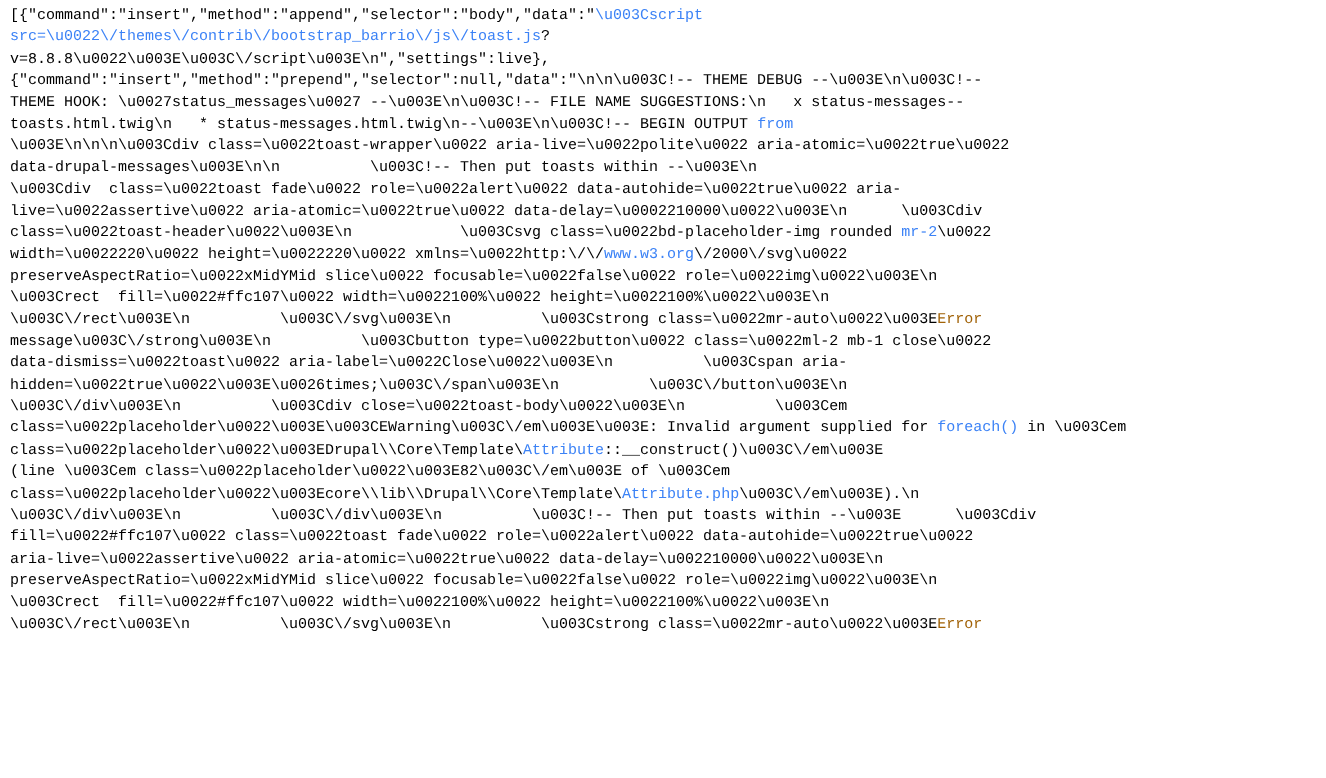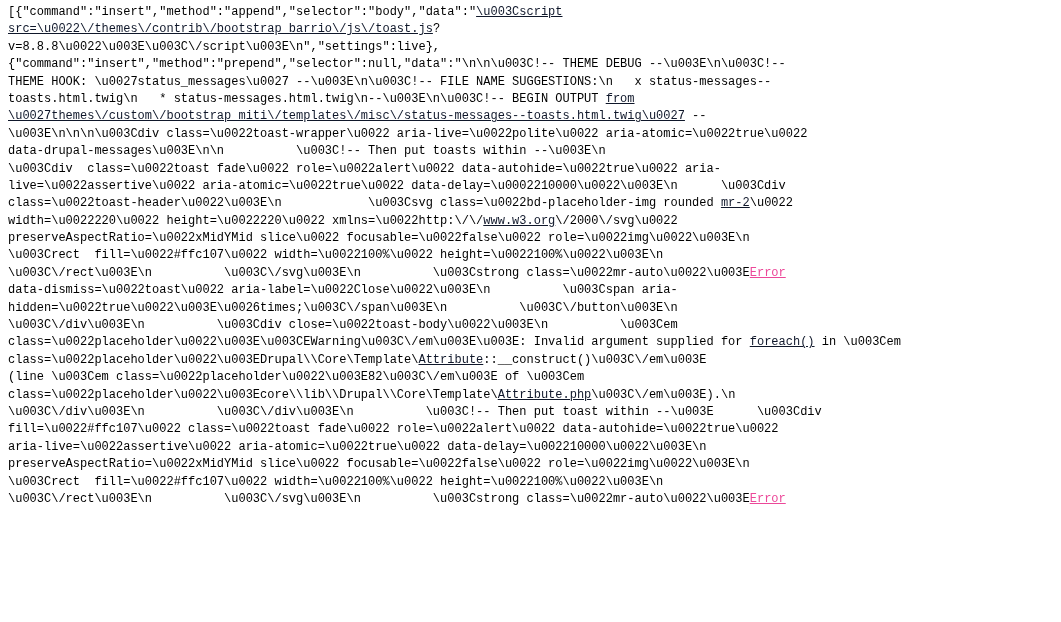--- a/index.html
+++ b/index.html
@@ -35,8 +35,7 @@
     }
 
     .link {
-      color: #0f172a;
-      text-decoration: underline;
+      color: #3b82f6;
     }
 
     .red-text {

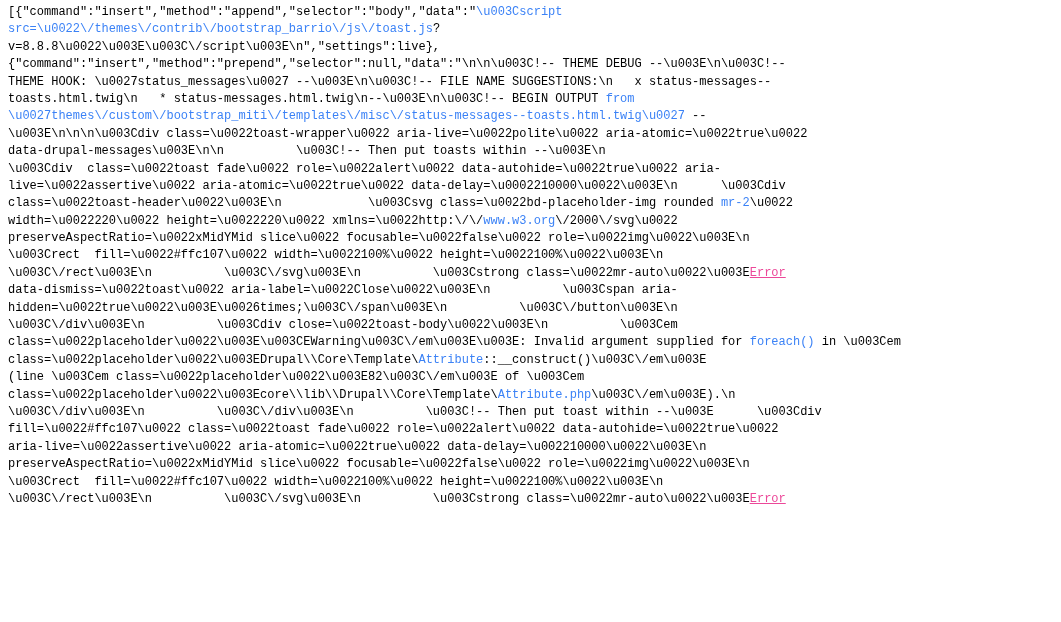--- a/index.html
+++ b/index.html
@@ -53,7 +53,6 @@
   <div class="code-line">{"command":"insert","method":"prepend","selector":null,"data":"\n\n\u003C!-- THEME DEBUG --\u003E\n\u003C!--</div>
   <div class="code-line">THEME HOOK: \u0027status_messages\u0027 --\u003E\n\u003C!-- FILE NAME SUGGESTIONS:\n   x status-messages--</div>
   <div class="code-line">toasts.html.twig\n   * status-messages.html.twig\n--\u003E\n\u003C!-- BEGIN OUTPUT <span class="link">from</span></div>
-  <div class="code-line"><span class="link">\u0027themes\/custom\/bootstrap_miti\/templates\/misc\/status-messages--toasts.html.twig\u0027</span> --</div>
   <div class="code-line">\u003E\n\n\n\u003Cdiv class=\u0022toast-wrapper\u0022 aria-live=\u0022polite\u0022 aria-atomic=\u0022true\u0022</div>
   <div class="code-line">data-drupal-messages\u003E\n\n          \u003C!-- Then put toasts within --\u003E\n</div>
   <div class="code-line">\u003Cdiv  class=\u0022toast fade\u0022 role=\u0022alert\u0022 data-autohide=\u0022true\u0022 aria-</div>

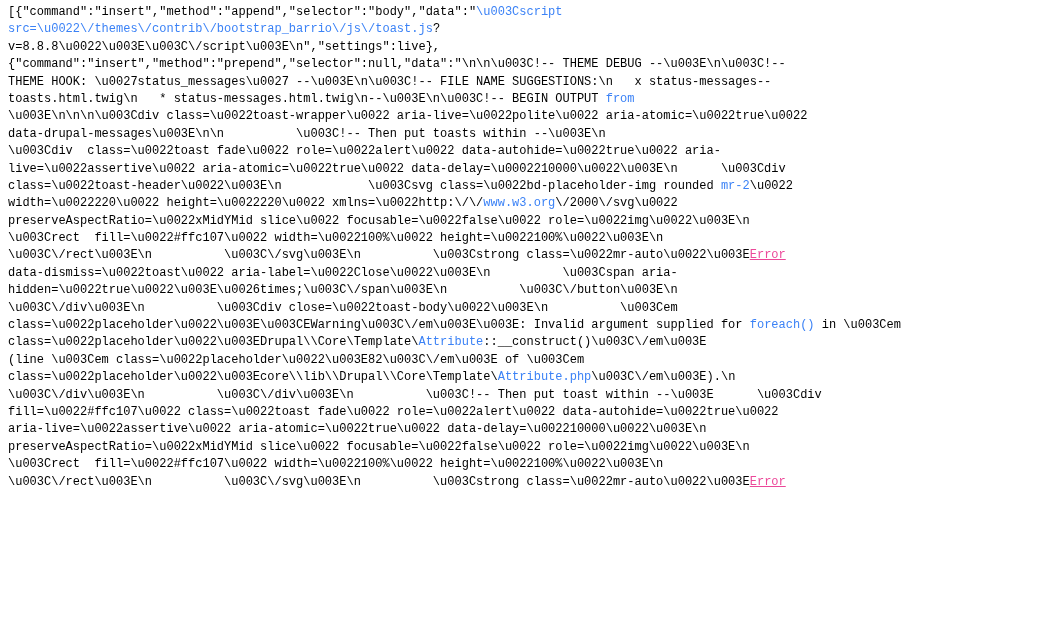--- a/index.html
+++ b/index.html
@@ -39,8 +39,7 @@
     }
 
     .red-text {
-      color: #ec4899;
-      text-decoration: underline;
+      color: #a16207;
     }
   </style>
 </head>

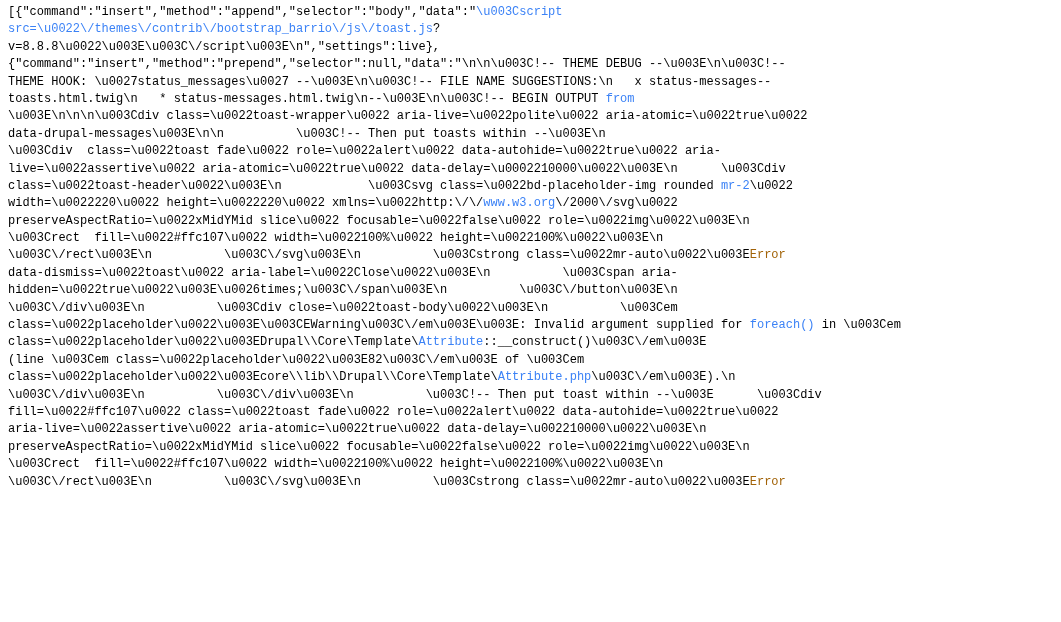--- a/index.html
+++ b/index.html
@@ -61,6 +61,7 @@
   <div class="code-line">preserveAspectRatio=\u0022xMidYMid slice\u0022 focusable=\u0022false\u0022 role=\u0022img\u0022\u003E\n</div>
   <div class="code-line">\u003Crect  fill=\u0022#ffc107\u0022 width=\u0022100%\u0022 height=\u0022100%\u0022\u003E\n</div>
   <div class="code-line">\u003C\/rect\u003E\n          \u003C\/svg\u003E\n          \u003Cstrong class=\u0022mr-auto\u0022\u003E<span class="red-text">Error</span></div>
+  <div class="code-line">message\u003C\/strong\u003E\n          \u003Cbutton type=\u0022button\u0022 class=\u0022ml-2 mb-1 close\u0022</div>
   <div class="code-line">data-dismiss=\u0022toast\u0022 aria-label=\u0022Close\u0022\u003E\n          \u003Cspan aria-</div>
   <div class="code-line">hidden=\u0022true\u0022\u003E\u0026times;\u003C\/span\u003E\n          \u003C\/button\u003E\n</div>
   <div class="code-line">\u003C\/div\u003E\n          \u003Cdiv close=\u0022toast-body\u0022\u003E\n          \u003Cem</div>

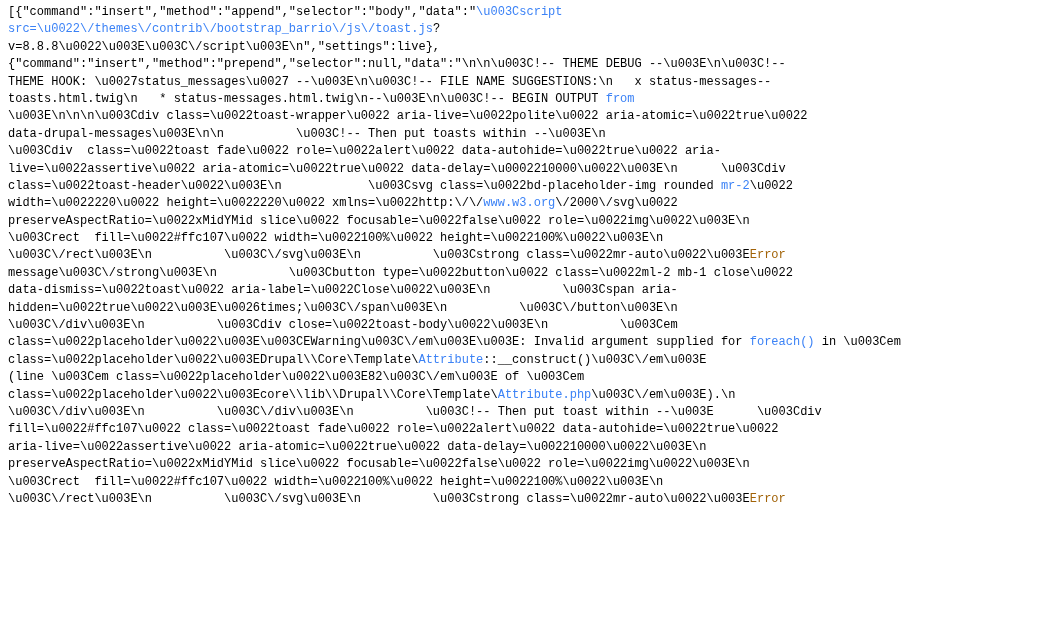--- a/index.html
+++ b/index.html
@@ -69,7 +69,7 @@
   <div class="code-line">class=\u0022placeholder\u0022\u003EDrupal\\Core\Template\<span class="link">Attribute</span>::__construct()\u003C\/em\u003E</div>
   <div class="code-line">(line \u003Cem class=\u0022placeholder\u0022\u003E82\u003C\/em\u003E of \u003Cem</div>
   <div class="code-line">class=\u0022placeholder\u0022\u003Ecore\\lib\\Drupal\\Core\Template\<span class="link">Attribute.php</span>\u003C\/em\u003E).\n</div>
-  <div class="code-line">\u003C\/div\u003E\n          \u003C\/div\u003E\n          \u003C!-- Then put toast within --\u003E      \u003Cdiv</div>
+  <div class="code-line">\u003C\/div\u003E\n          \u003C\/div\u003E\n          \u003C!-- Then put toasts within --\u003E      \u003Cdiv</div>
   <div class="code-line">fill=\u0022#ffc107\u0022 class=\u0022toast fade\u0022 role=\u0022alert\u0022 data-autohide=\u0022true\u0022</div>
   <div class="code-line">aria-live=\u0022assertive\u0022 aria-atomic=\u0022true\u0022 data-delay=\u002210000\u0022\u003E\n</div>
   <div class="code-line">preserveAspectRatio=\u0022xMidYMid slice\u0022 focusable=\u0022false\u0022 role=\u0022img\u0022\u003E\n</div>

